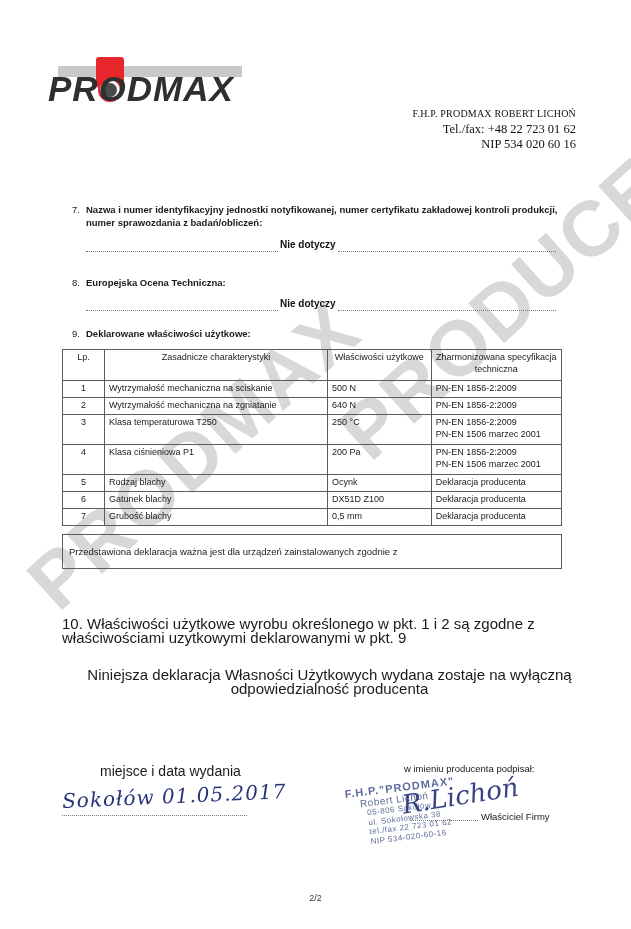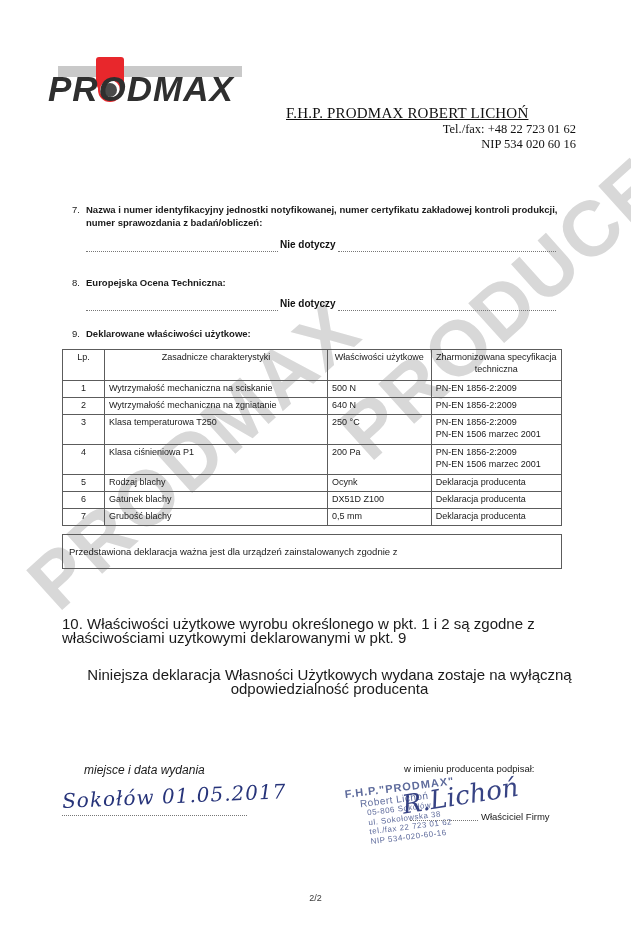--- a/index.html
+++ b/index.html
@@ -132,10 +132,9 @@
     color: #111111;
   }
   .company-block .line1 {
-    text-align: left;
-    font-size: 15px;
+    text-align: right;
+    font-size: 10px;
     letter-spacing: 0.2px;
-    text-decoration: underline;
   }
   .company-link {
     text-decoration: underline;

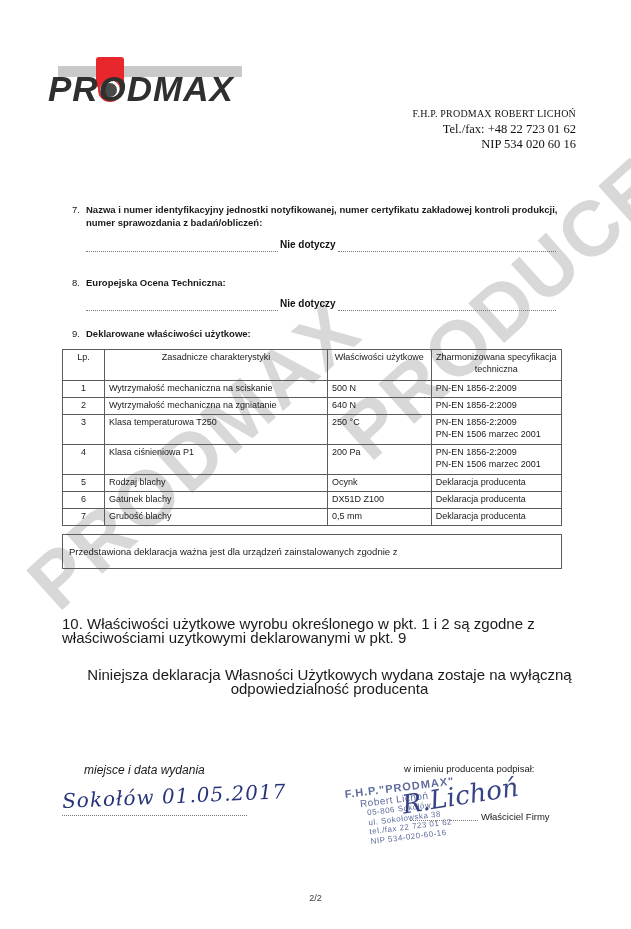--- a/index.html
+++ b/index.html
@@ -254,11 +254,10 @@
   
   .sig-left-label {
     position: absolute;
-    left: 84px;
+    left: 100px;
     top: 763px;
-    font-size: 12px;
-    color: #1a1a1a;
-    font-style: italic;
+    font-size: 14px;
+    color: #1a1a1a;
   }
   .sig-right-label {
     position: absolute;

